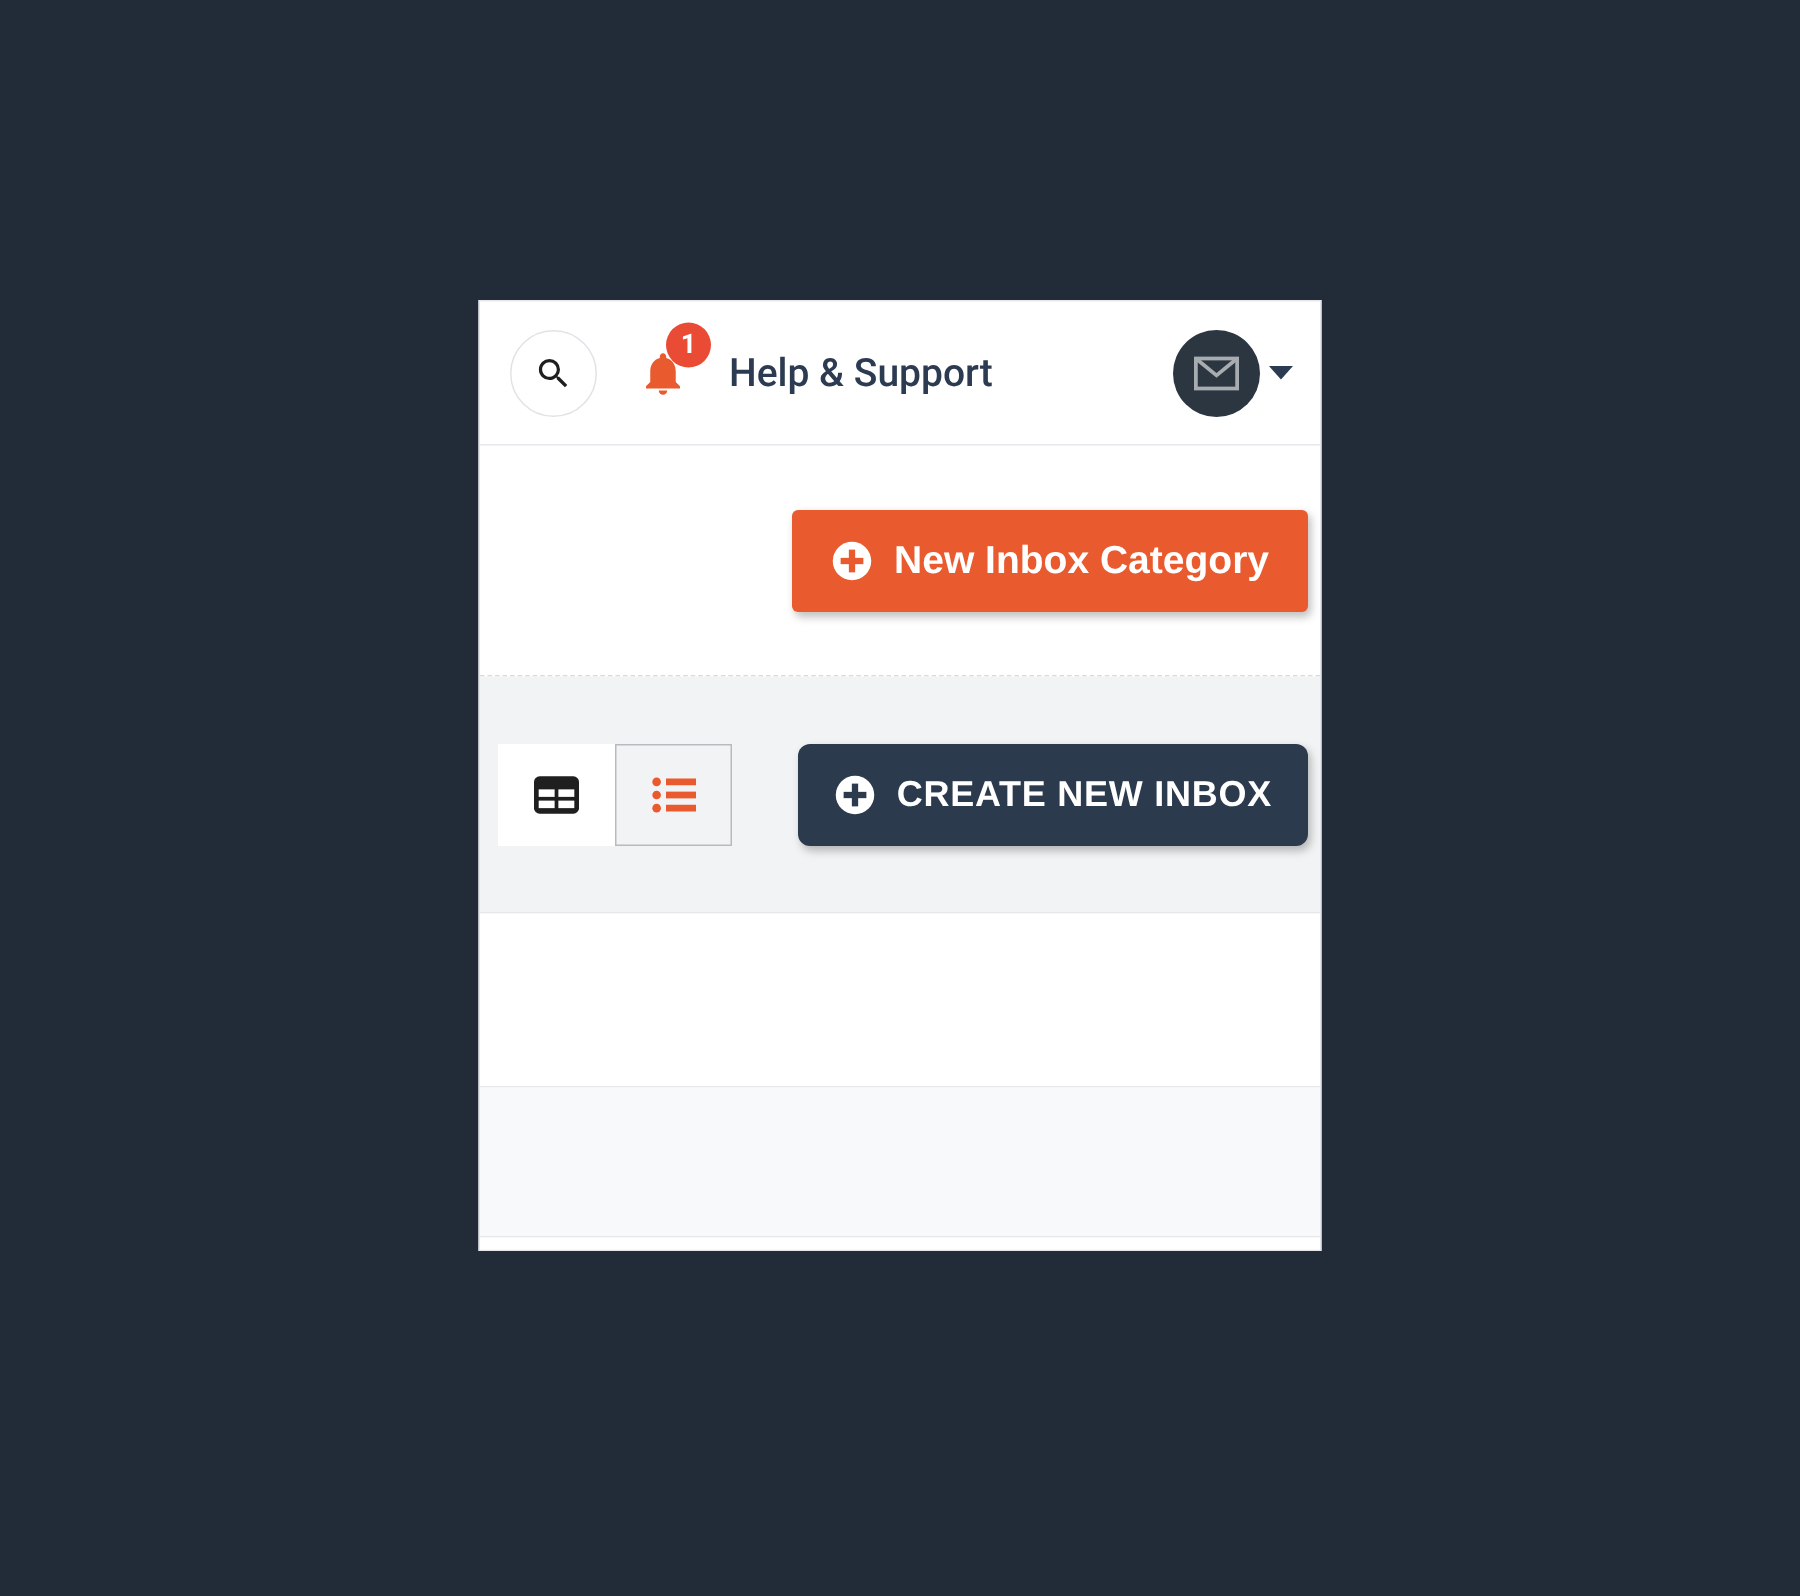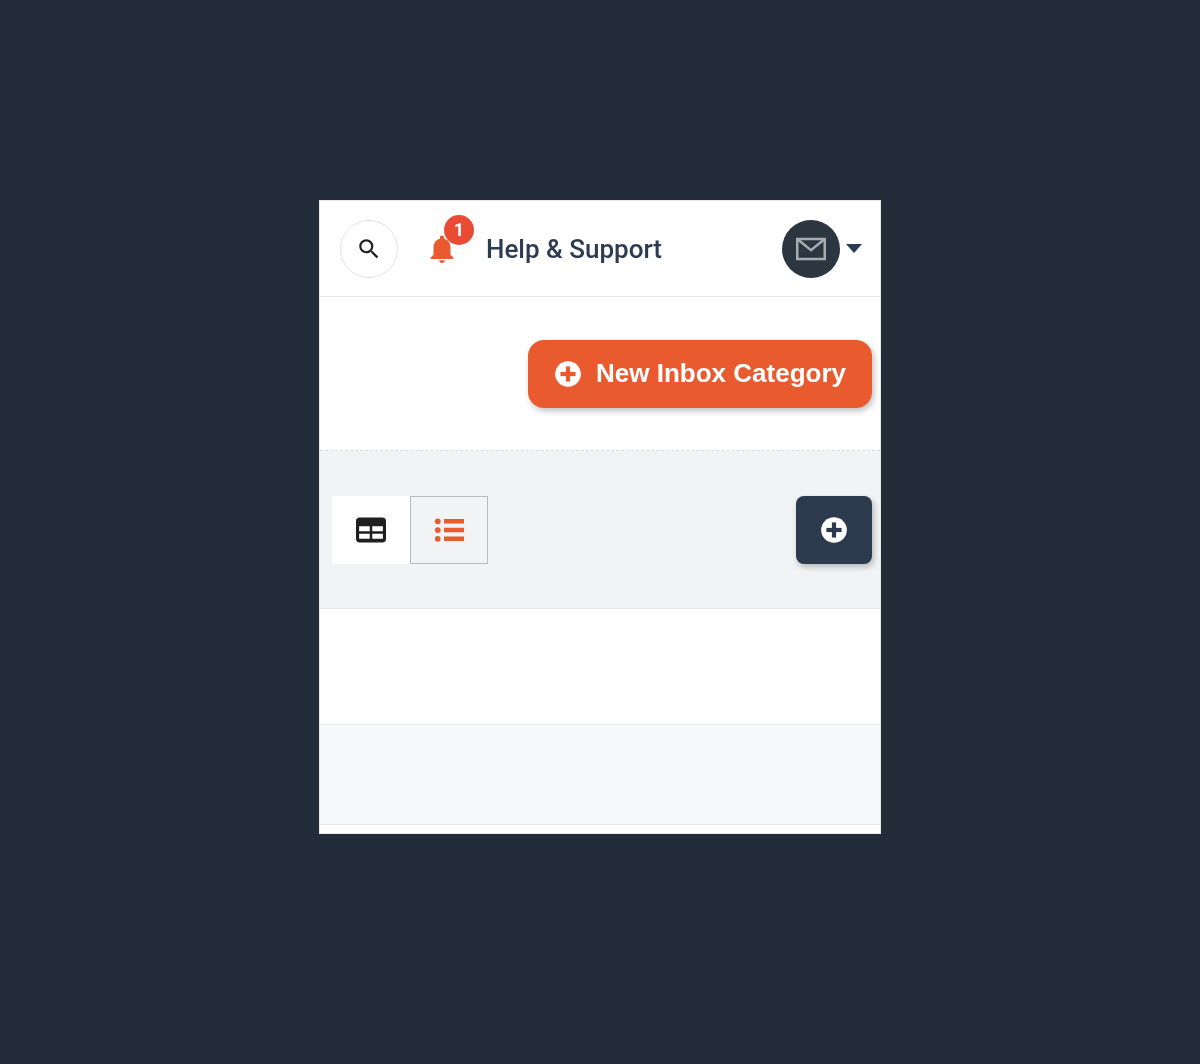--- a/index.html
+++ b/index.html
@@ -106,7 +106,7 @@
       background: #e95b2e;
       color: #fff;
       border: none;
-      border-radius: 16px;
+      border-radius: 4px;
       height: 68px;
       padding: 0 26px;
       font-size: 26px;

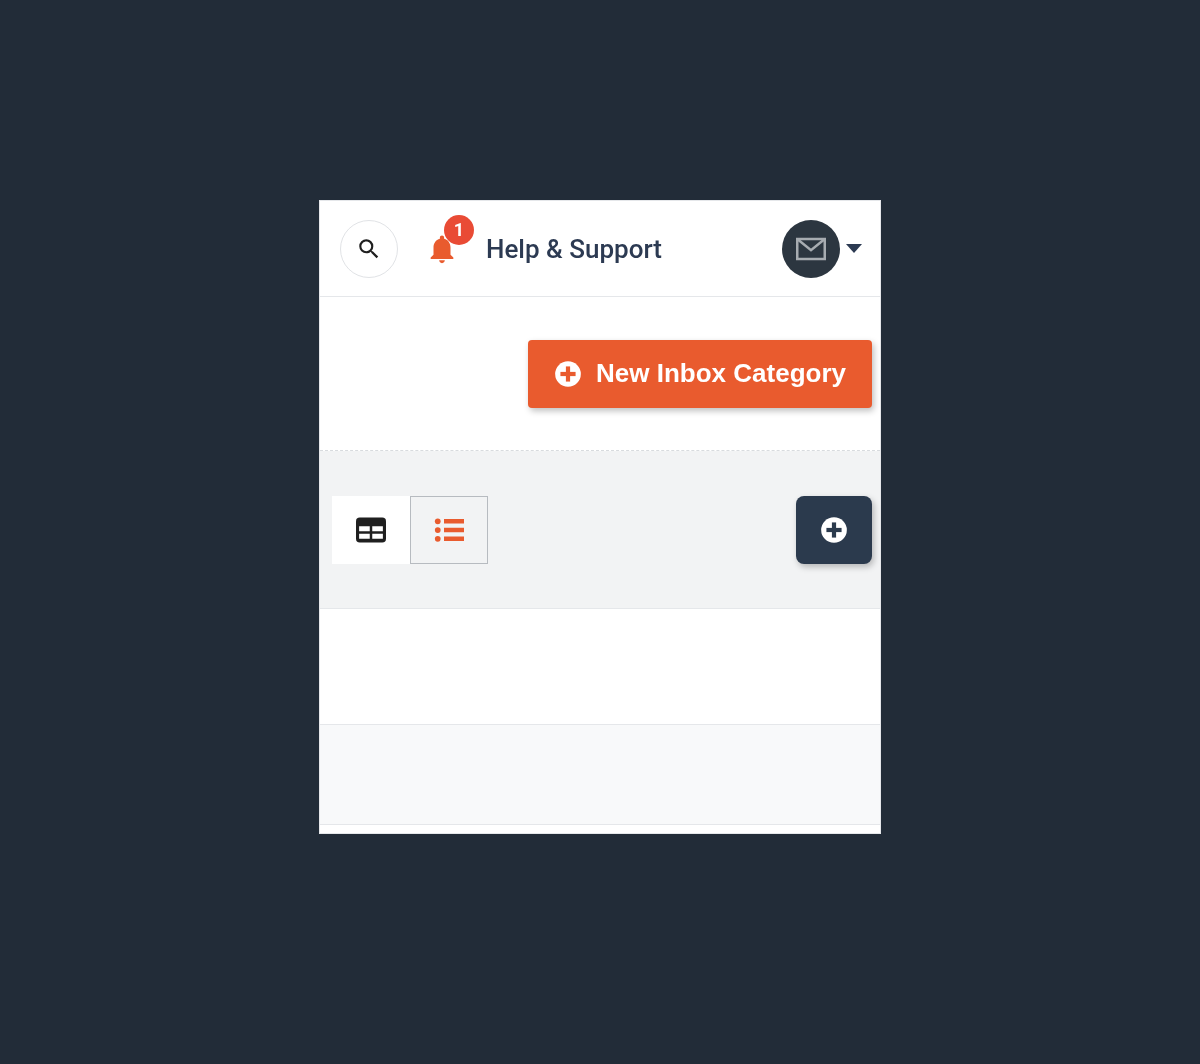--- a/index.html
+++ b/index.html
@@ -256,6 +256,7 @@
         <rect x="10.2" y="5.5" width="3.6" height="13" fill="#2b3a4d"></rect>
         <rect x="5.5" y="10.2" width="13" height="3.6" fill="#2b3a4d"></rect>
       </svg>
+      <span>CREATE NEW INBOX</span>
     </button>
   </div>
 

